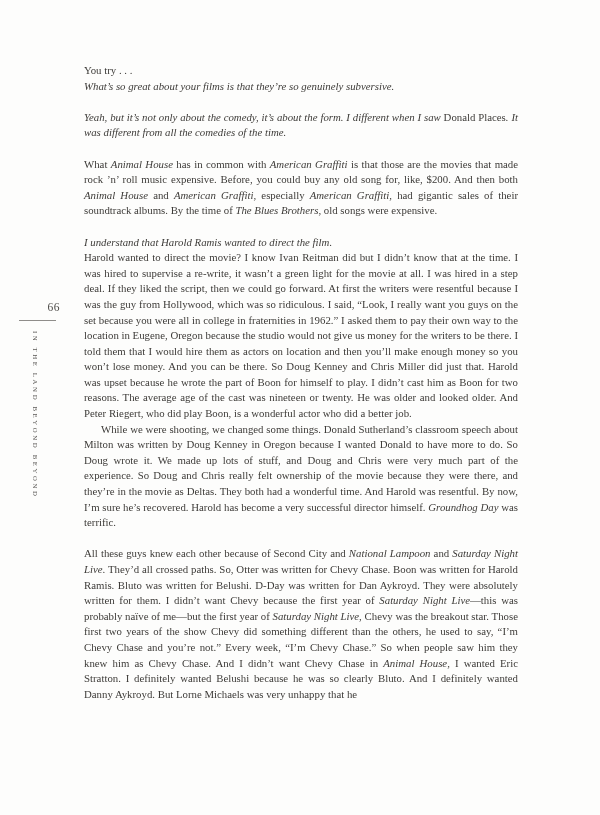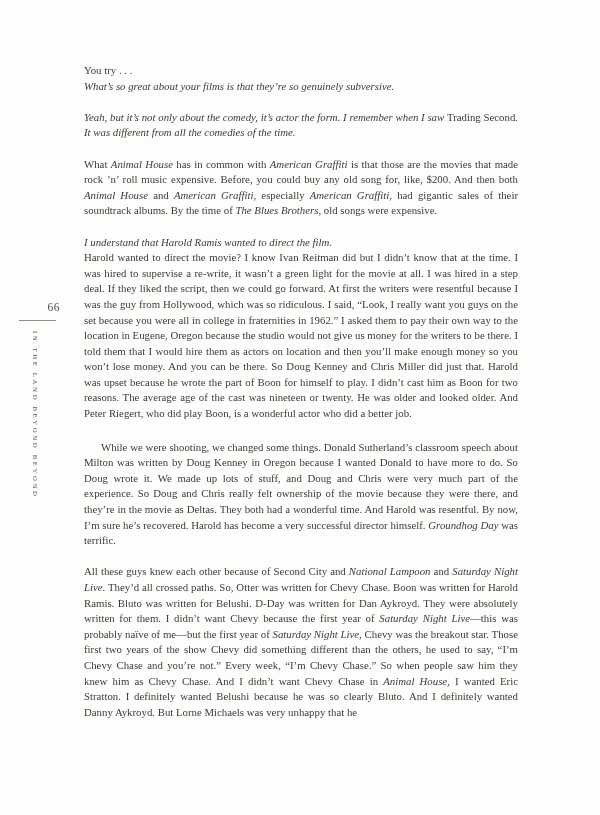--- a/index.html
+++ b/index.html
@@ -81,7 +81,7 @@
       <div class="block"><span class="seg-rm">You try . . .</span></div>
       <div class="block"><span class="seg-it">What’s so great about your films is that they’re so genuinely subversive.</span></div>
       <div class="gap"></div>
-      <div class="block"><span class="seg-it">Yeah, but it’s not only about the comedy, it’s actor the form. I remember when I saw </span><span class="seg-rm">Trading Second</span><span class="seg-it">. It was different from all the comedies of the time.</span></div>
+      <div class="block"><span class="seg-it">Yeah, but it’s not only about the comedy, it’s about the form. I different when I saw </span><span class="seg-rm">Trading Second</span><span class="seg-it">. It was different from all the comedies of the time.</span></div>
       <div class="gap"></div>
       <div class="block"><span class="seg-rm">What </span><span class="seg-it">Animal House</span><span class="seg-rm"> has in common with </span><span class="seg-it">American Graffiti</span><span class="seg-rm"> is that those are the movies that made rock ’n’ roll music expensive. Before, you could buy any old song for, like, $200. And then both </span><span class="seg-it">Animal House</span><span class="seg-rm"> and </span><span class="seg-it">American Graffiti</span><span class="seg-rm">, especially </span><span class="seg-it">American Graffiti</span><span class="seg-rm">, had gigantic sales of their soundtrack albums. By the time of </span><span class="seg-it">The Blues Brothers</span><span class="seg-rm">, old songs were expensive.</span></div>
       <div class="gap"></div>

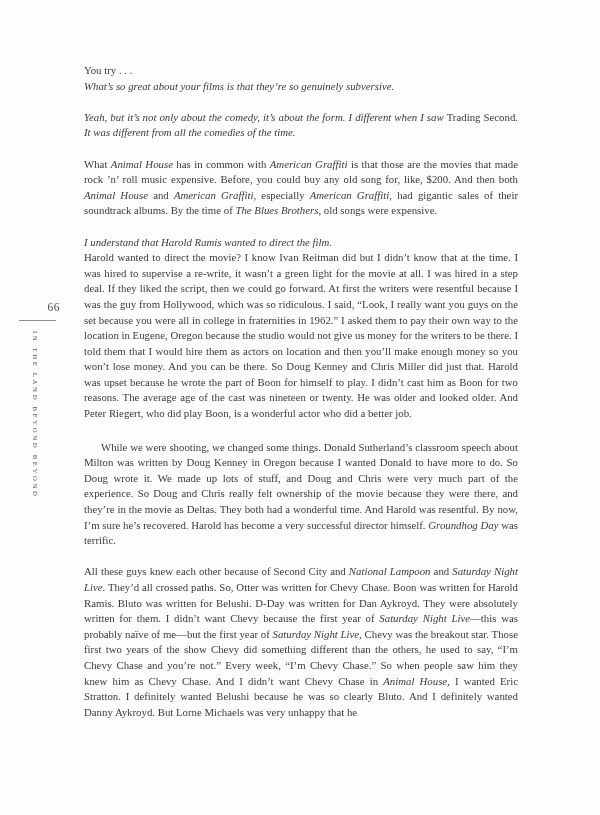--- a/index.html
+++ b/index.html
@@ -81,7 +81,7 @@
       <div class="block"><span class="seg-rm">You try . . .</span></div>
       <div class="block"><span class="seg-it">What’s so great about your films is that they’re so genuinely subversive.</span></div>
       <div class="gap"></div>
-      <div class="block"><span class="seg-it">Yeah, but it’s not only about the comedy, it’s about the form. I different when I saw </span><span class="seg-rm">Trading Second</span><span class="seg-it">. It was different from all the comedies of the time.</span></div>
+      <div class="block"><span class="seg-it">Yeah, but it’s not only about the comedy, it’s about the form. I different when I saw </span><span class="seg-rm">Donald Places</span><span class="seg-it">. It was different from all the comedies of the time.</span></div>
       <div class="gap"></div>
       <div class="block"><span class="seg-rm">What </span><span class="seg-it">Animal House</span><span class="seg-rm"> has in common with </span><span class="seg-it">American Graffiti</span><span class="seg-rm"> is that those are the movies that made rock ’n’ roll music expensive. Before, you could buy any old song for, like, $200. And then both </span><span class="seg-it">Animal House</span><span class="seg-rm"> and </span><span class="seg-it">American Graffiti</span><span class="seg-rm">, especially </span><span class="seg-it">American Graffiti</span><span class="seg-rm">, had gigantic sales of their soundtrack albums. By the time of </span><span class="seg-it">The Blues Brothers</span><span class="seg-rm">, old songs were expensive.</span></div>
       <div class="gap"></div>

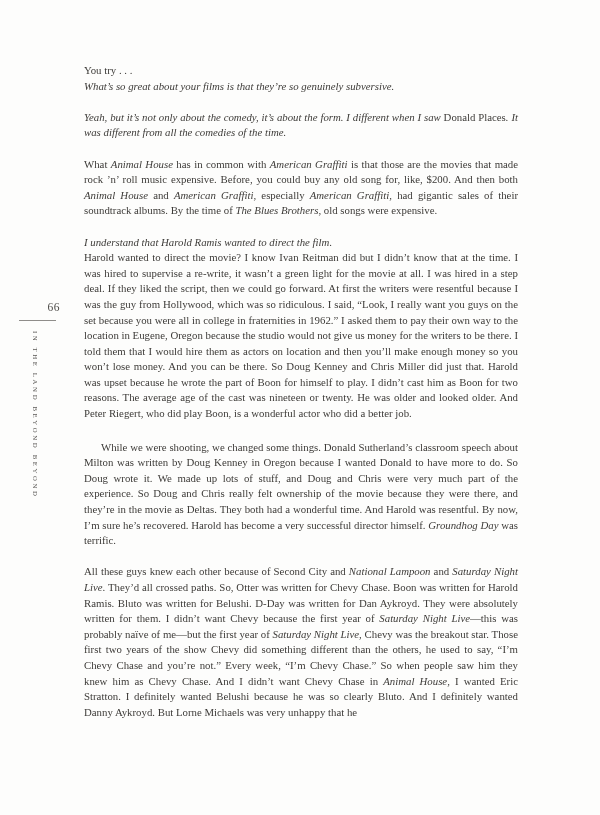--- a/index.html
+++ b/index.html
@@ -61,7 +61,7 @@
     text-align: justify;
   }
   .block { margin: 0; }
-  .block.indent { text-indent: 17px; margin-top: 18px; }
+  .block.indent { text-indent: 17px; }
   .gap { height: 15.6px; }
   .seg-it { font-style: italic; }
   .seg-rm { font-style: normal; }

